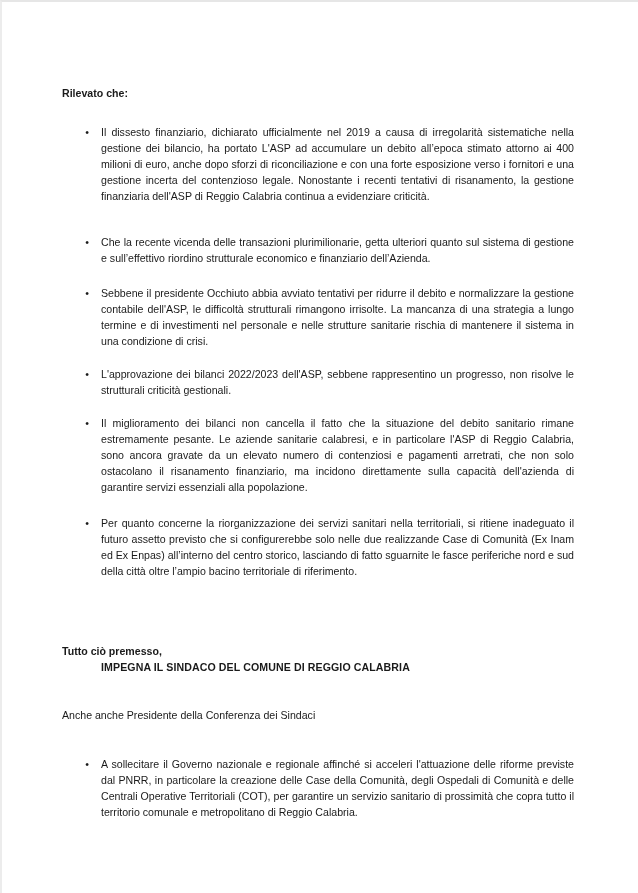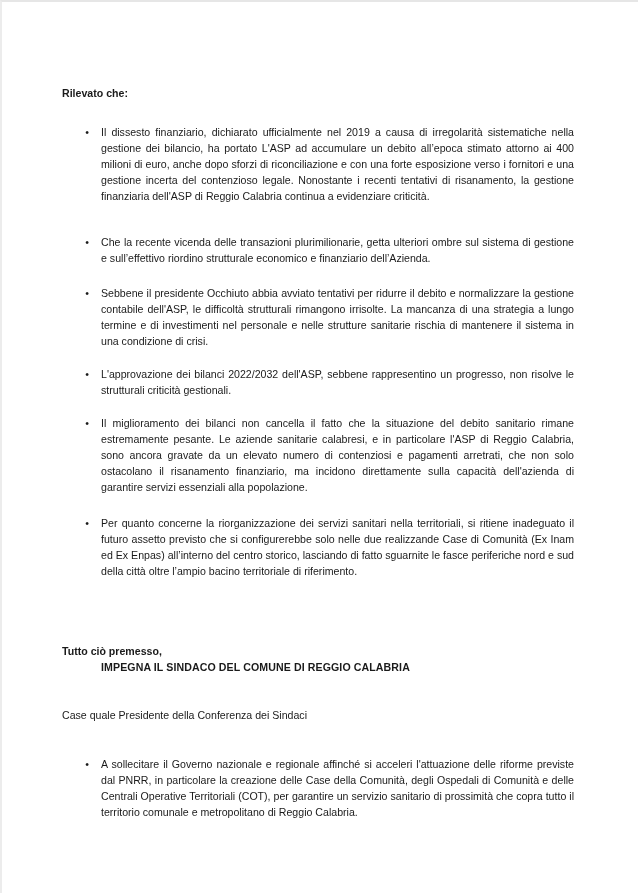--- a/index.html
+++ b/index.html
@@ -77,7 +77,7 @@
 
   <div class="bullet-item" style="top:233px;">
     <span class="bullet-dot">•</span>
-    <div class="bullet-text">Che la recente vicenda delle transazioni plurimilionarie, getta ulteriori ombre sul sistema di gestione e sull’effettivo riordino strutturale economico e finanziario dell’Azienda.</div>
+    <div class="bullet-text">Che la recente vicenda delle transazioni plurimilionarie, getta ulteriori quanto sul sistema di gestione e sull’effettivo riordino strutturale economico e finanziario dell’Azienda.</div>
   </div>
 
   <div class="bullet-item" style="top:284px;">

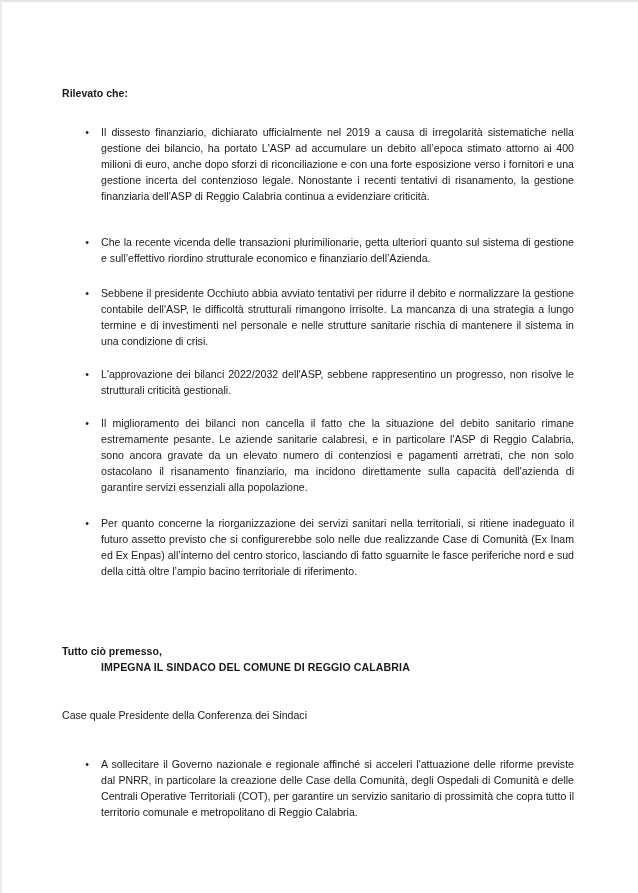--- a/index.html
+++ b/index.html
@@ -87,7 +87,7 @@
 
   <div class="bullet-item" style="top:365px;">
     <span class="bullet-dot">•</span>
-    <div class="bullet-text">L'approvazione dei bilanci 2022/2032 dell'ASP, sebbene rappresentino un progresso, non risolve le strutturali criticità gestionali.</div>
+    <div class="bullet-text">L'approvazione dei bilanci 2022/2023 dell'ASP, sebbene rappresentino un progresso, non risolve le strutturali criticità gestionali.</div>
   </div>
 
   <div class="bullet-item" style="top:414px;">

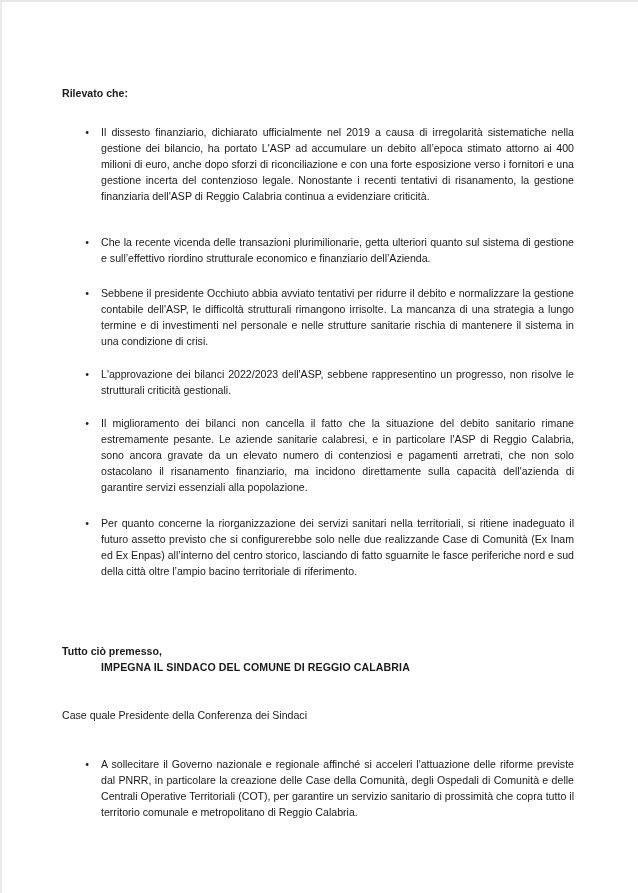--- a/index.html
+++ b/index.html
@@ -104,7 +104,7 @@
 
   <div class="impegna" style="top:658px;">IMPEGNA IL SINDACO DEL COMUNE DI REGGIO CALABRIA</div>
 
-  <div class="plain" style="top:706px;">Case quale Presidente della Conferenza dei Sindaci</div>
+  <div class="plain" style="top:706px;">Anche anche Presidente della Conferenza dei Sindaci</div>
 
   <div class="bullet-item" style="top:755px;">
     <span class="bullet-dot">•</span>

